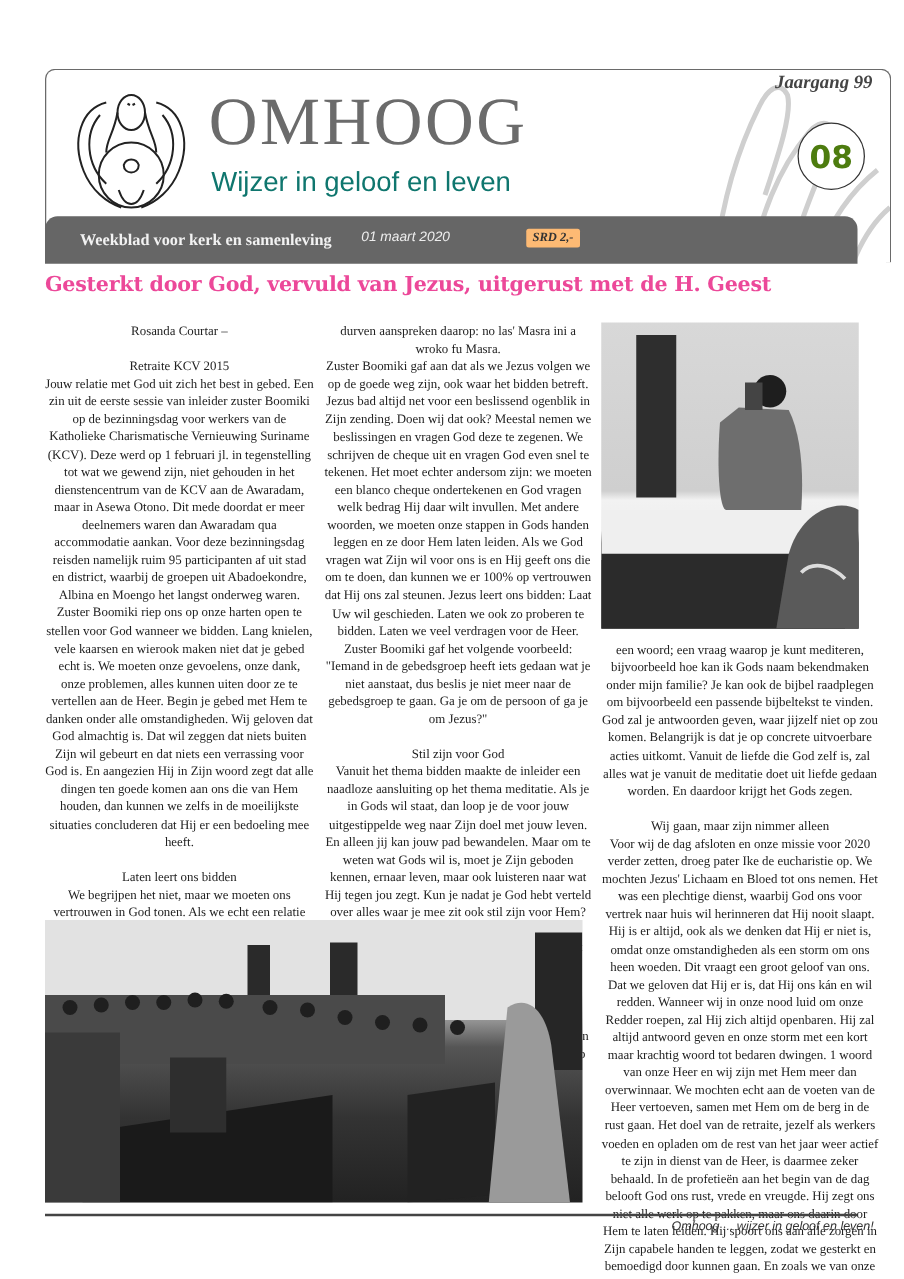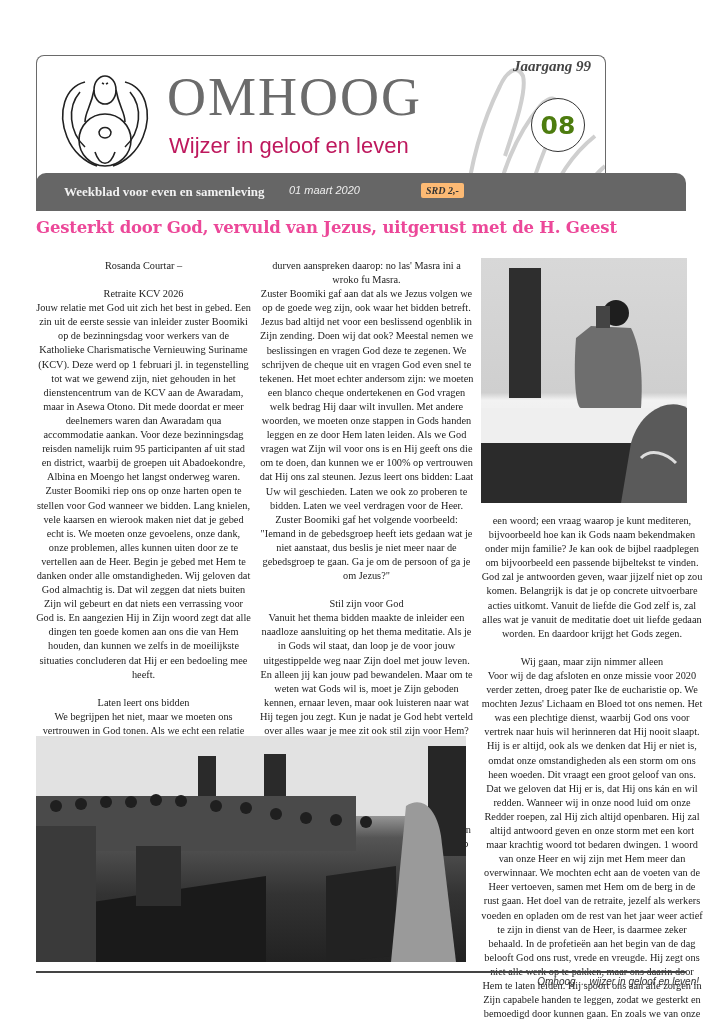--- a/index.html
+++ b/index.html
@@ -5,7 +5,7 @@
   html, body { margin: 0; padding: 0; background: #ffffff; }
   body { width: 723px; height: 1023px; position: relative; overflow: hidden;
          font-family: "DejaVu Serif", serif; color: #1a1a1a; }
-  .masthead { position: absolute; left: 36px; top: 55px; width: 570px; height: 155px;
+  .masthead { position: absolute; left: 36px; top: 55px; width: 677px; height: 155px;
               border: 1.5px solid #6a6a6a; border-radius: 8px 8px 0 0; border-bottom: none; box-sizing: border-box; overflow: hidden; background:#fff; }
   .logo { position: absolute; left: 18px; top: 6px; width: 100px; height: 120px; }
   .brand { position: absolute; left: 130px; top: 14px; font-family: "Liberation Serif", serif;

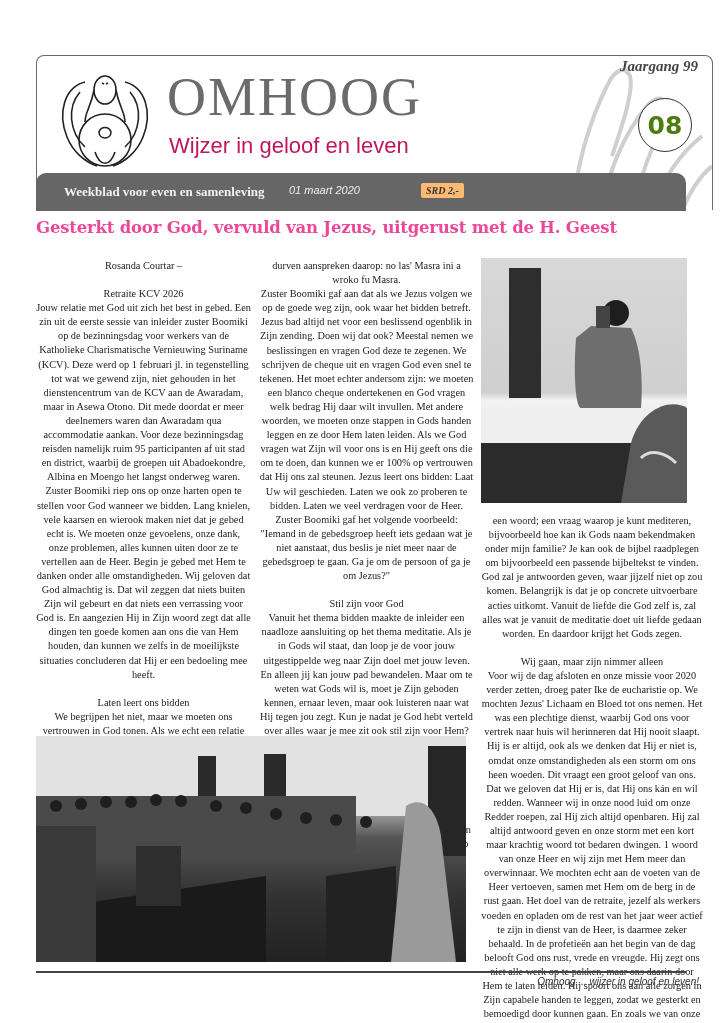--- a/index.html
+++ b/index.html
@@ -11,7 +11,7 @@
   .brand { position: absolute; left: 130px; top: 14px; font-family: "Liberation Serif", serif;
            font-size: 54px; color: #6b6b6b; letter-spacing: 2px; line-height: 1; }
   .tagline { position: absolute; left: 132px; top: 77px; font-family: "Liberation Sans", sans-serif;
-             font-size: 22px; color: #be185d; }
+             font-size: 22px; color: #0f766e; }
   .hands { position: absolute; right: 0; top: 0; width: 160px; height: 155px; }
   .jaargang { position: absolute; right: 14px; top: 2px; font-family: "Liberation Serif", serif;
               font-style: italic; font-weight: bold; font-size: 15px; color: #444; }

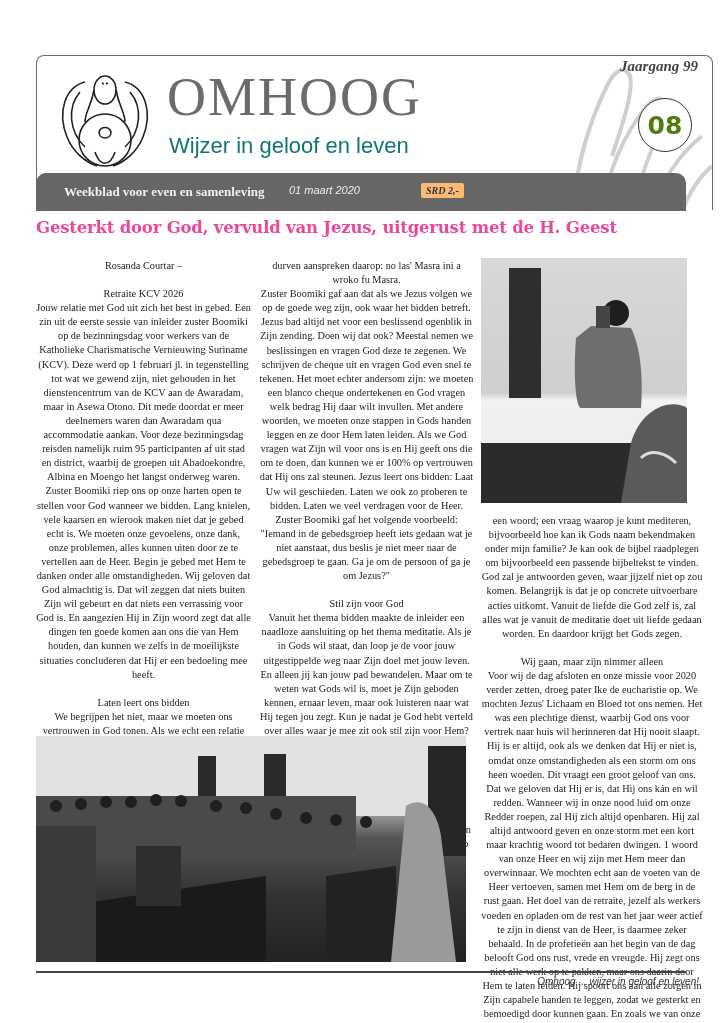--- a/index.html
+++ b/index.html
@@ -77,7 +77,7 @@
 </div>
 
 <div class="bar">
-  <span class="bar-label">Weekblad voor even en samenleving</span>
+  <span class="bar-label">Weekblad voor kerk en samenleving</span>
   <span class="bar-date">01 maart 2020</span>
   <span class="bar-price">SRD 2,-</span>
 </div>

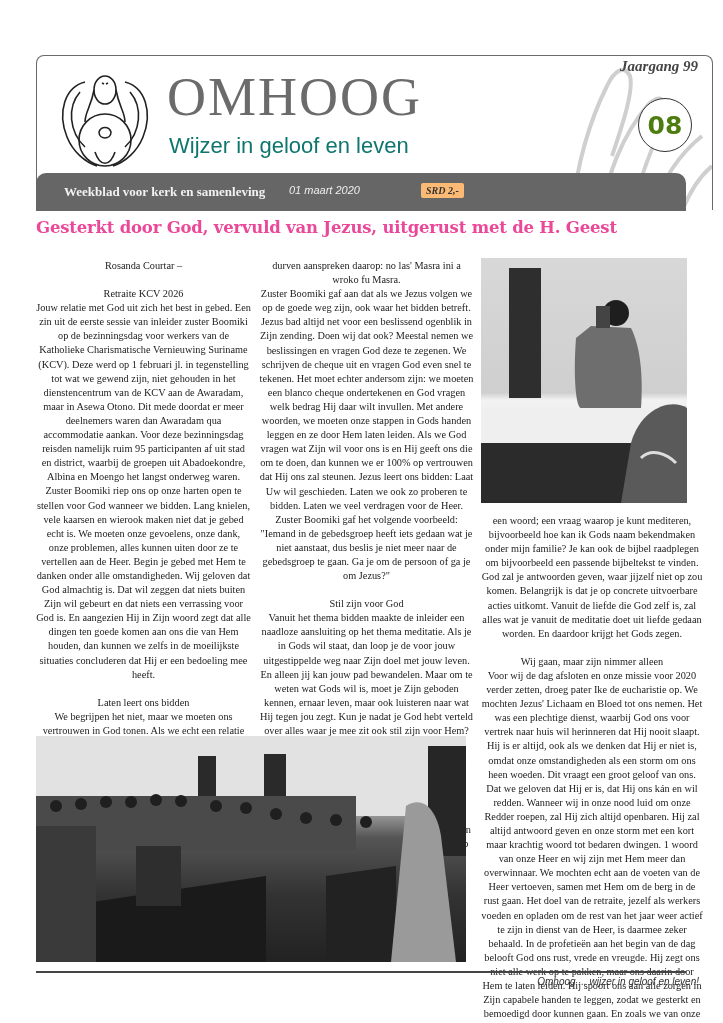--- a/index.html
+++ b/index.html
@@ -87,7 +87,7 @@
 <div class="col col1">
   <p>Rosanda Courtar –</p>
   <div class="gap"></div>
-  <p>Retraite KCV 2026</p>
+  <p>Retraite KCV 2015</p>
   <p>Jouw relatie met God uit zich het best in gebed. Een zin uit de eerste sessie van inleider zuster Boomiki op de bezinningsdag voor werkers van de Katholieke Charismatische Vernieuwing Suriname (KCV). Deze werd op 1 februari jl. in tegenstelling tot wat we gewend zijn, niet gehouden in het dienstencentrum van de KCV aan de Awaradam, maar in Asewa Otono. Dit mede doordat er meer deelnemers waren dan Awaradam qua accommodatie aankan. Voor deze bezinningsdag reisden namelijk ruim 95 participanten af uit stad en district, waarbij de groepen uit Abadoekondre, Albina en Moengo het langst onderweg waren. Zuster Boomiki riep ons op onze harten open te stellen voor God wanneer we bidden. Lang knielen, vele kaarsen en wierook maken niet dat je gebed echt is. We moeten onze gevoelens, onze dank, onze problemen, alles kunnen uiten door ze te vertellen aan de Heer. Begin je gebed met Hem te danken onder alle omstandigheden. Wij geloven dat God almachtig is. Dat wil zeggen dat niets buiten Zijn wil gebeurt en dat niets een verrassing voor God is. En aangezien Hij in Zijn woord zegt dat alle dingen ten goede komen aan ons die van Hem houden, dan kunnen we zelfs in de moeilijkste situaties concluderen dat Hij er een bedoeling mee heeft.</p>
   <div class="gap"></div>
   <p>Laten leert ons bidden</p>

